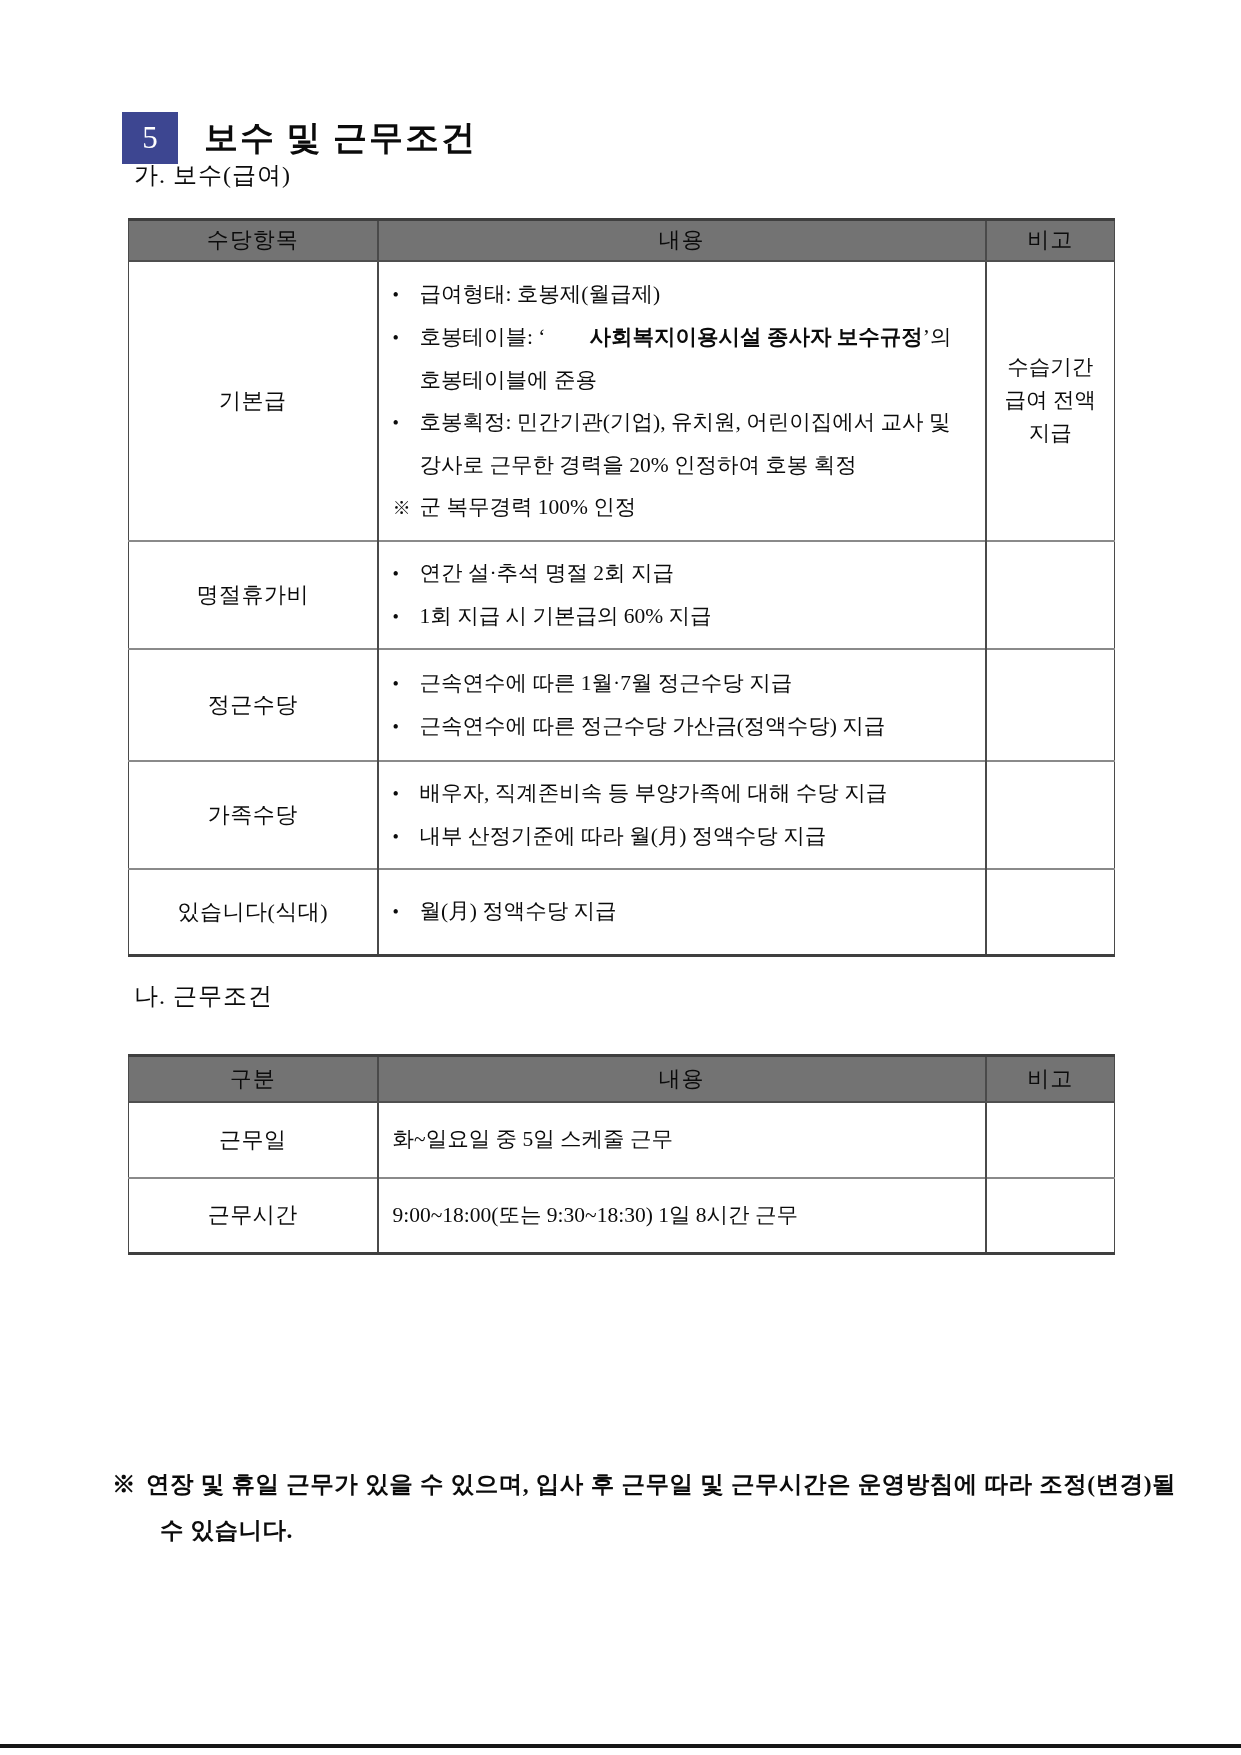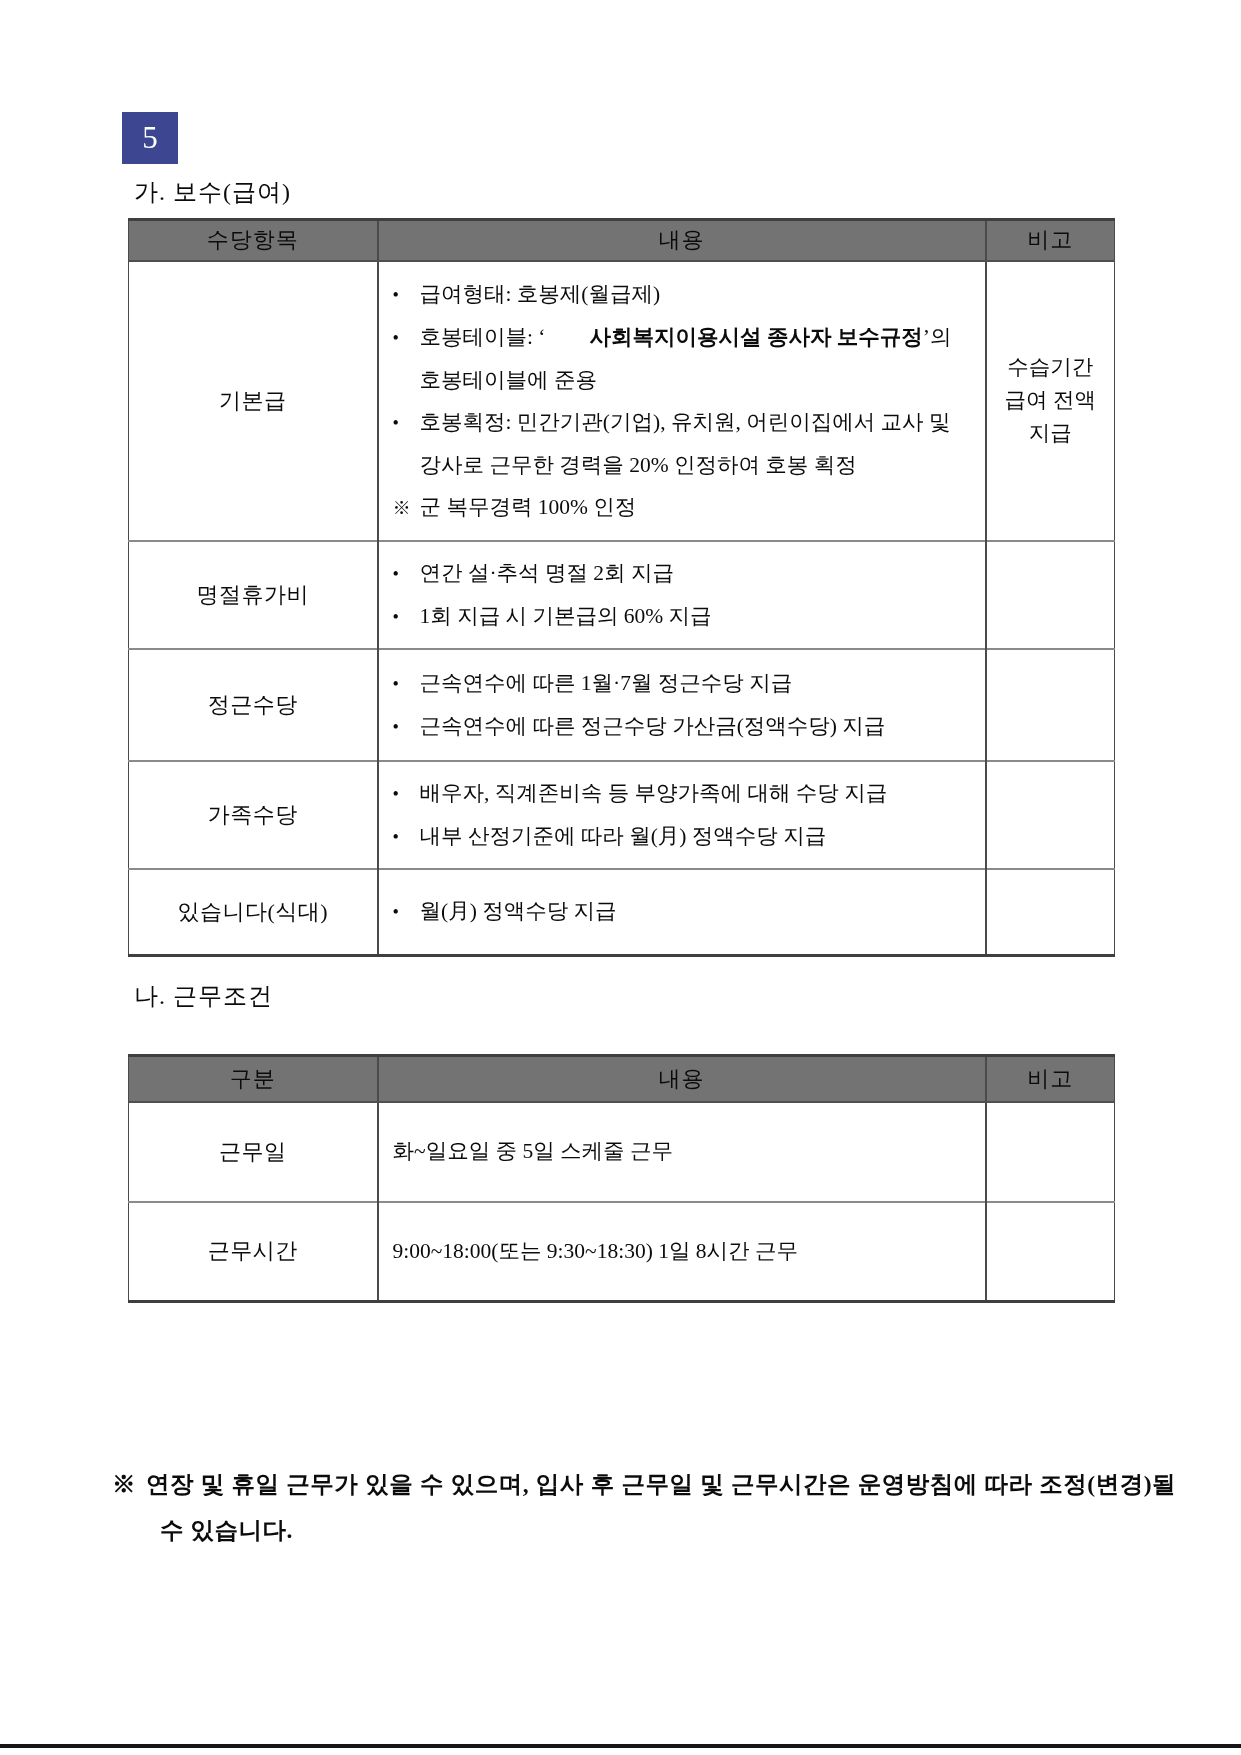--- a/index.html
+++ b/index.html
@@ -60,6 +60,7 @@
 
   <div class="sec-header">
     <div class="sec-num">5</div>
+    <div class="sec-title">보수 및 근무조건</div>
   </div>
 
   <div class="sub-label sub-a">가. 보수(급여)</div>

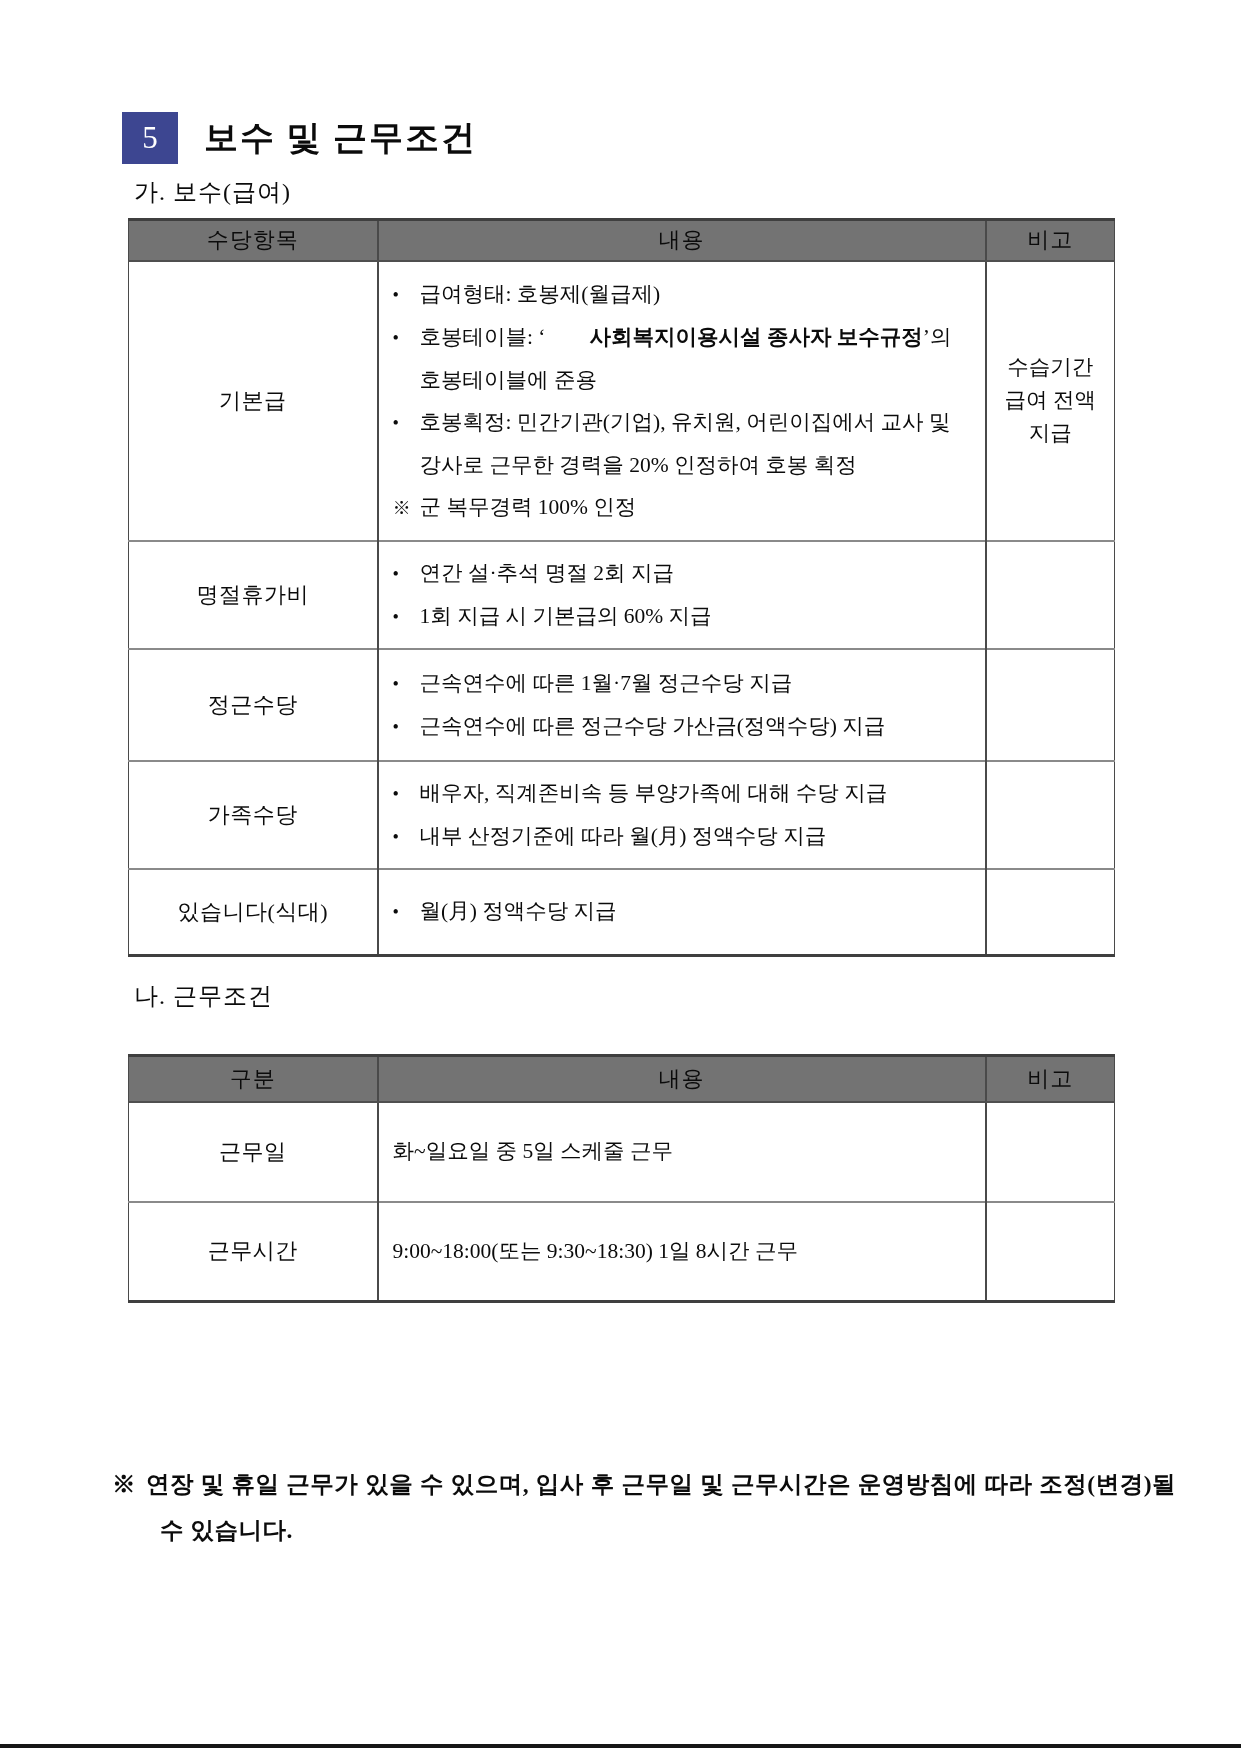--- a/index.html
+++ b/index.html
@@ -13,7 +13,7 @@
   .sec-title{margin-left:26px;font-size:34px;font-weight:bold;letter-spacing:2px;}
 
   .sub-label{position:absolute;font-size:24px;letter-spacing:1px;}
-  .sub-a{left:134px;top:176px;}
+  .sub-a{left:134px;top:159px;}
   .sub-b{left:134px;top:980px;}
 
   

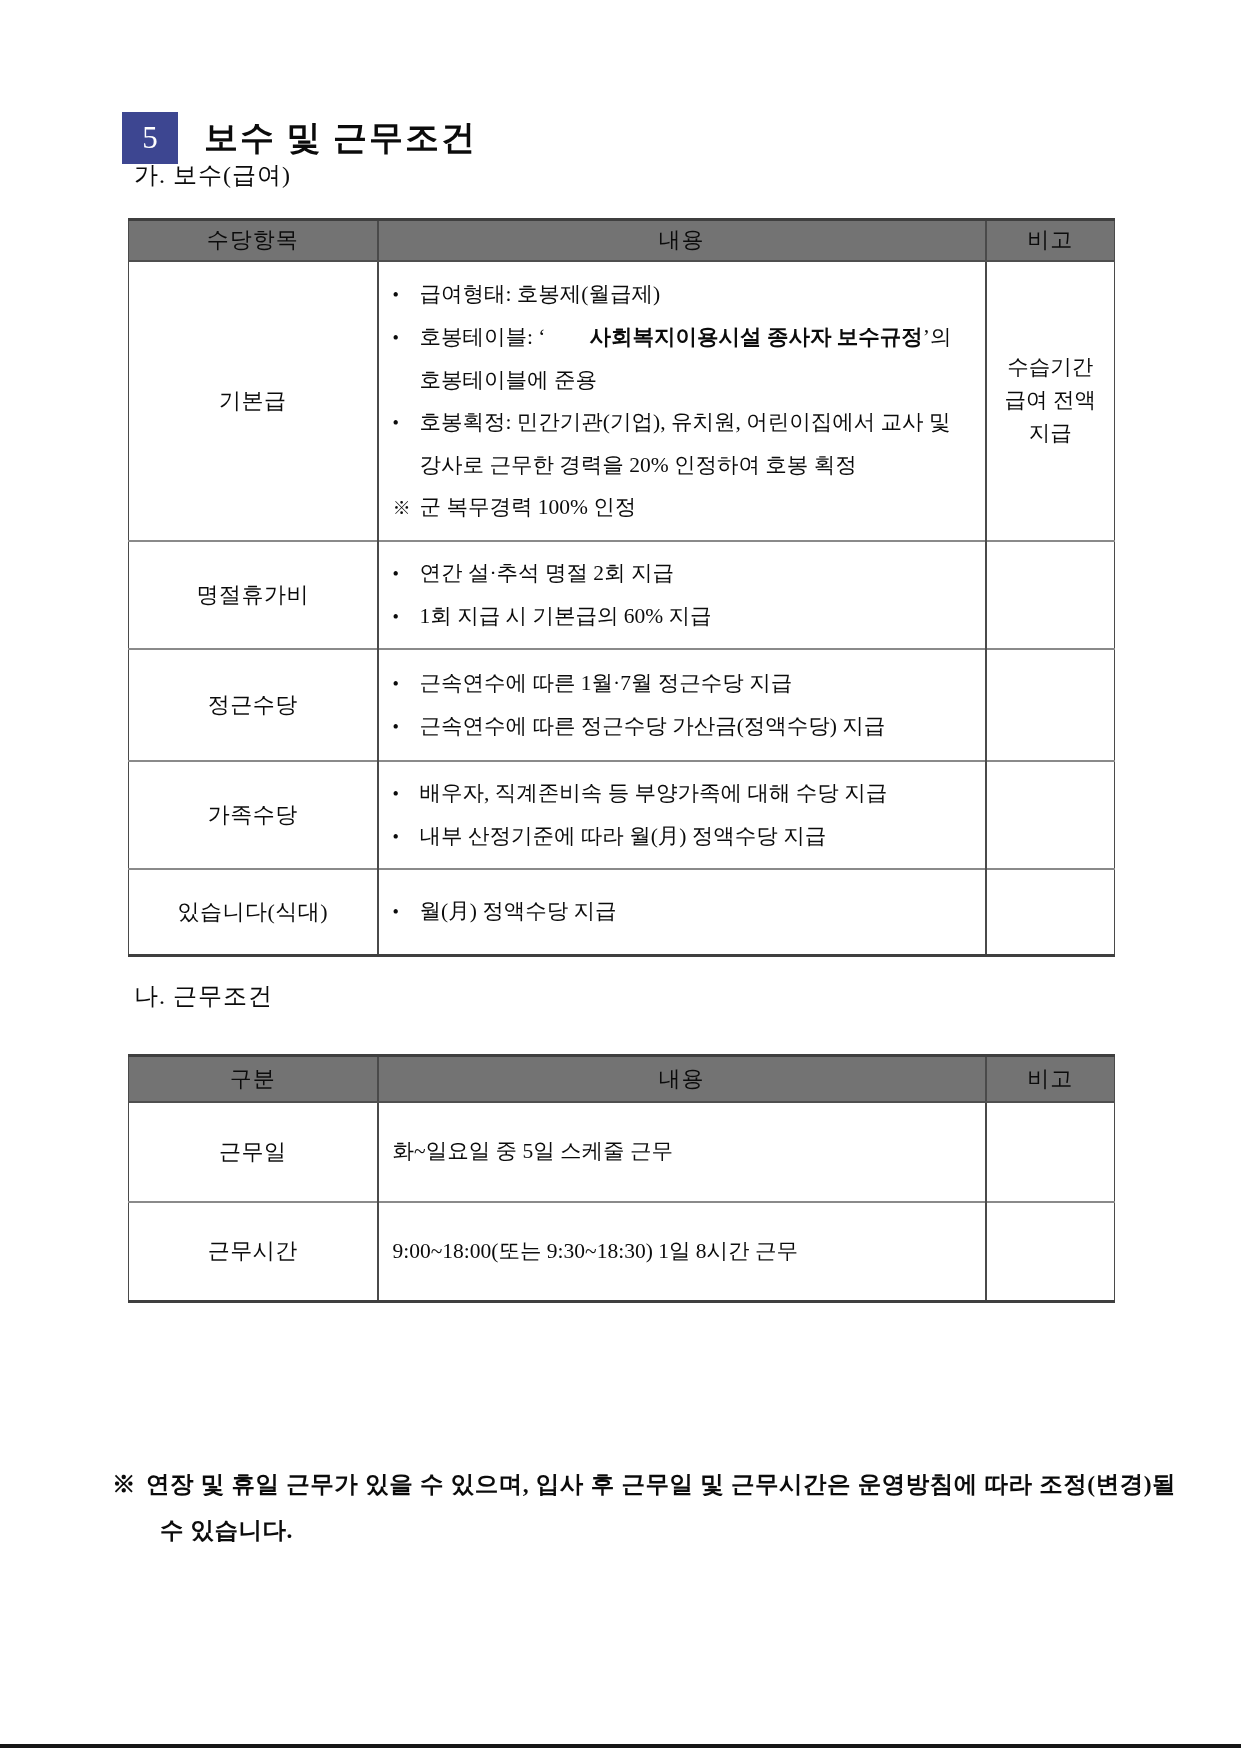--- a/index.html
+++ b/index.html
@@ -38,7 +38,7 @@
 
   .t1 .r0{height:280px;} .t1 .r1{height:108px;} .t1 .r2{height:112px;}
   .t1 .r3{height:108px;} .t1 .r4{height:87px;}
-  .t2 tbody tr{height:100px;}
+  .t2 tbody tr{height:76px;}
   .t2 td.content{line-height:1.5;}
 
   .hang{padding-left:27px;text-indent:-27px;}

